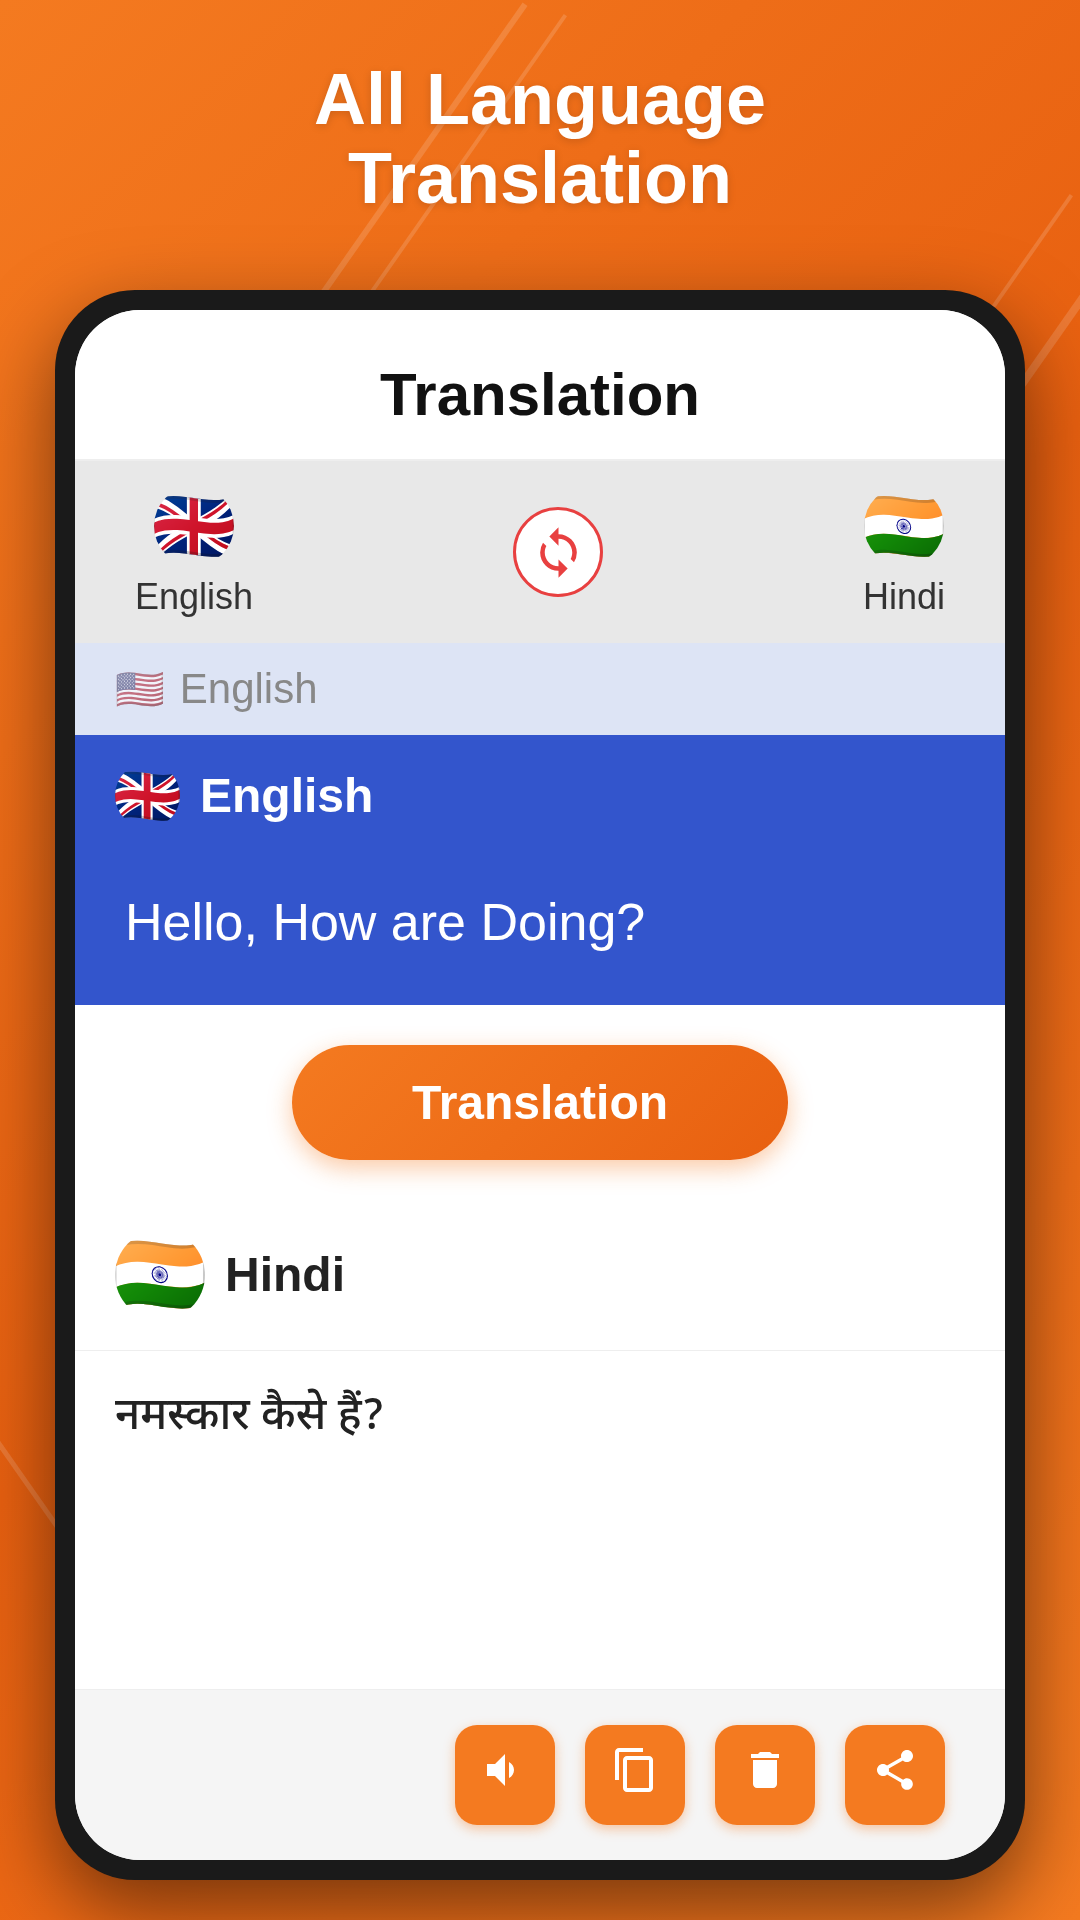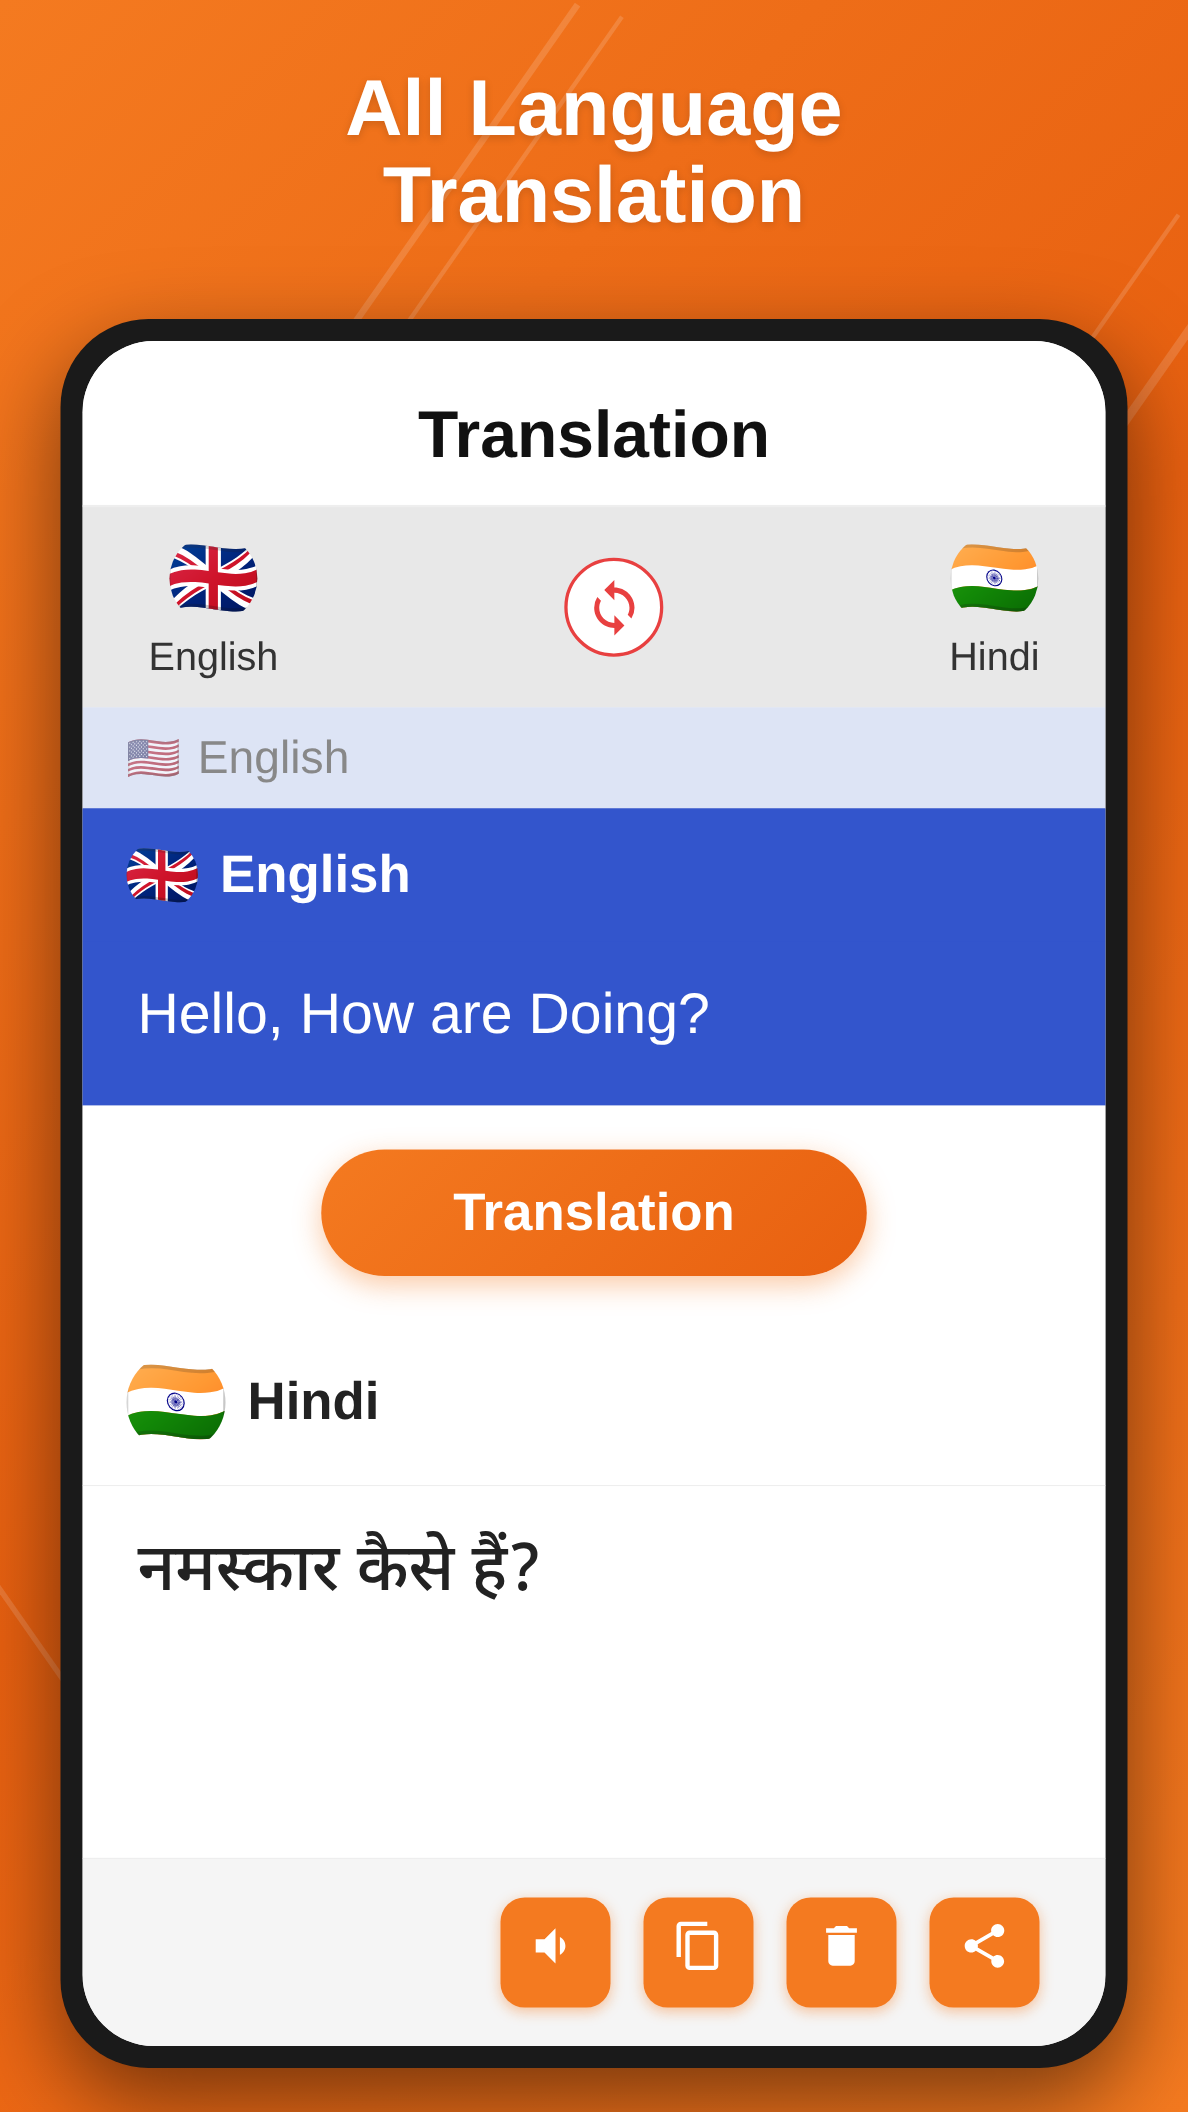--- a/index.html
+++ b/index.html
@@ -204,8 +204,8 @@
       font-weight: 600;
     }
     .output-text {
-      padding: 35px 50px;
-      font-size: 60px;
+      padding: 35px 40px;
+      font-size: 44px;
       color: #222;
       font-weight: 500;
       line-height: 1.5;

